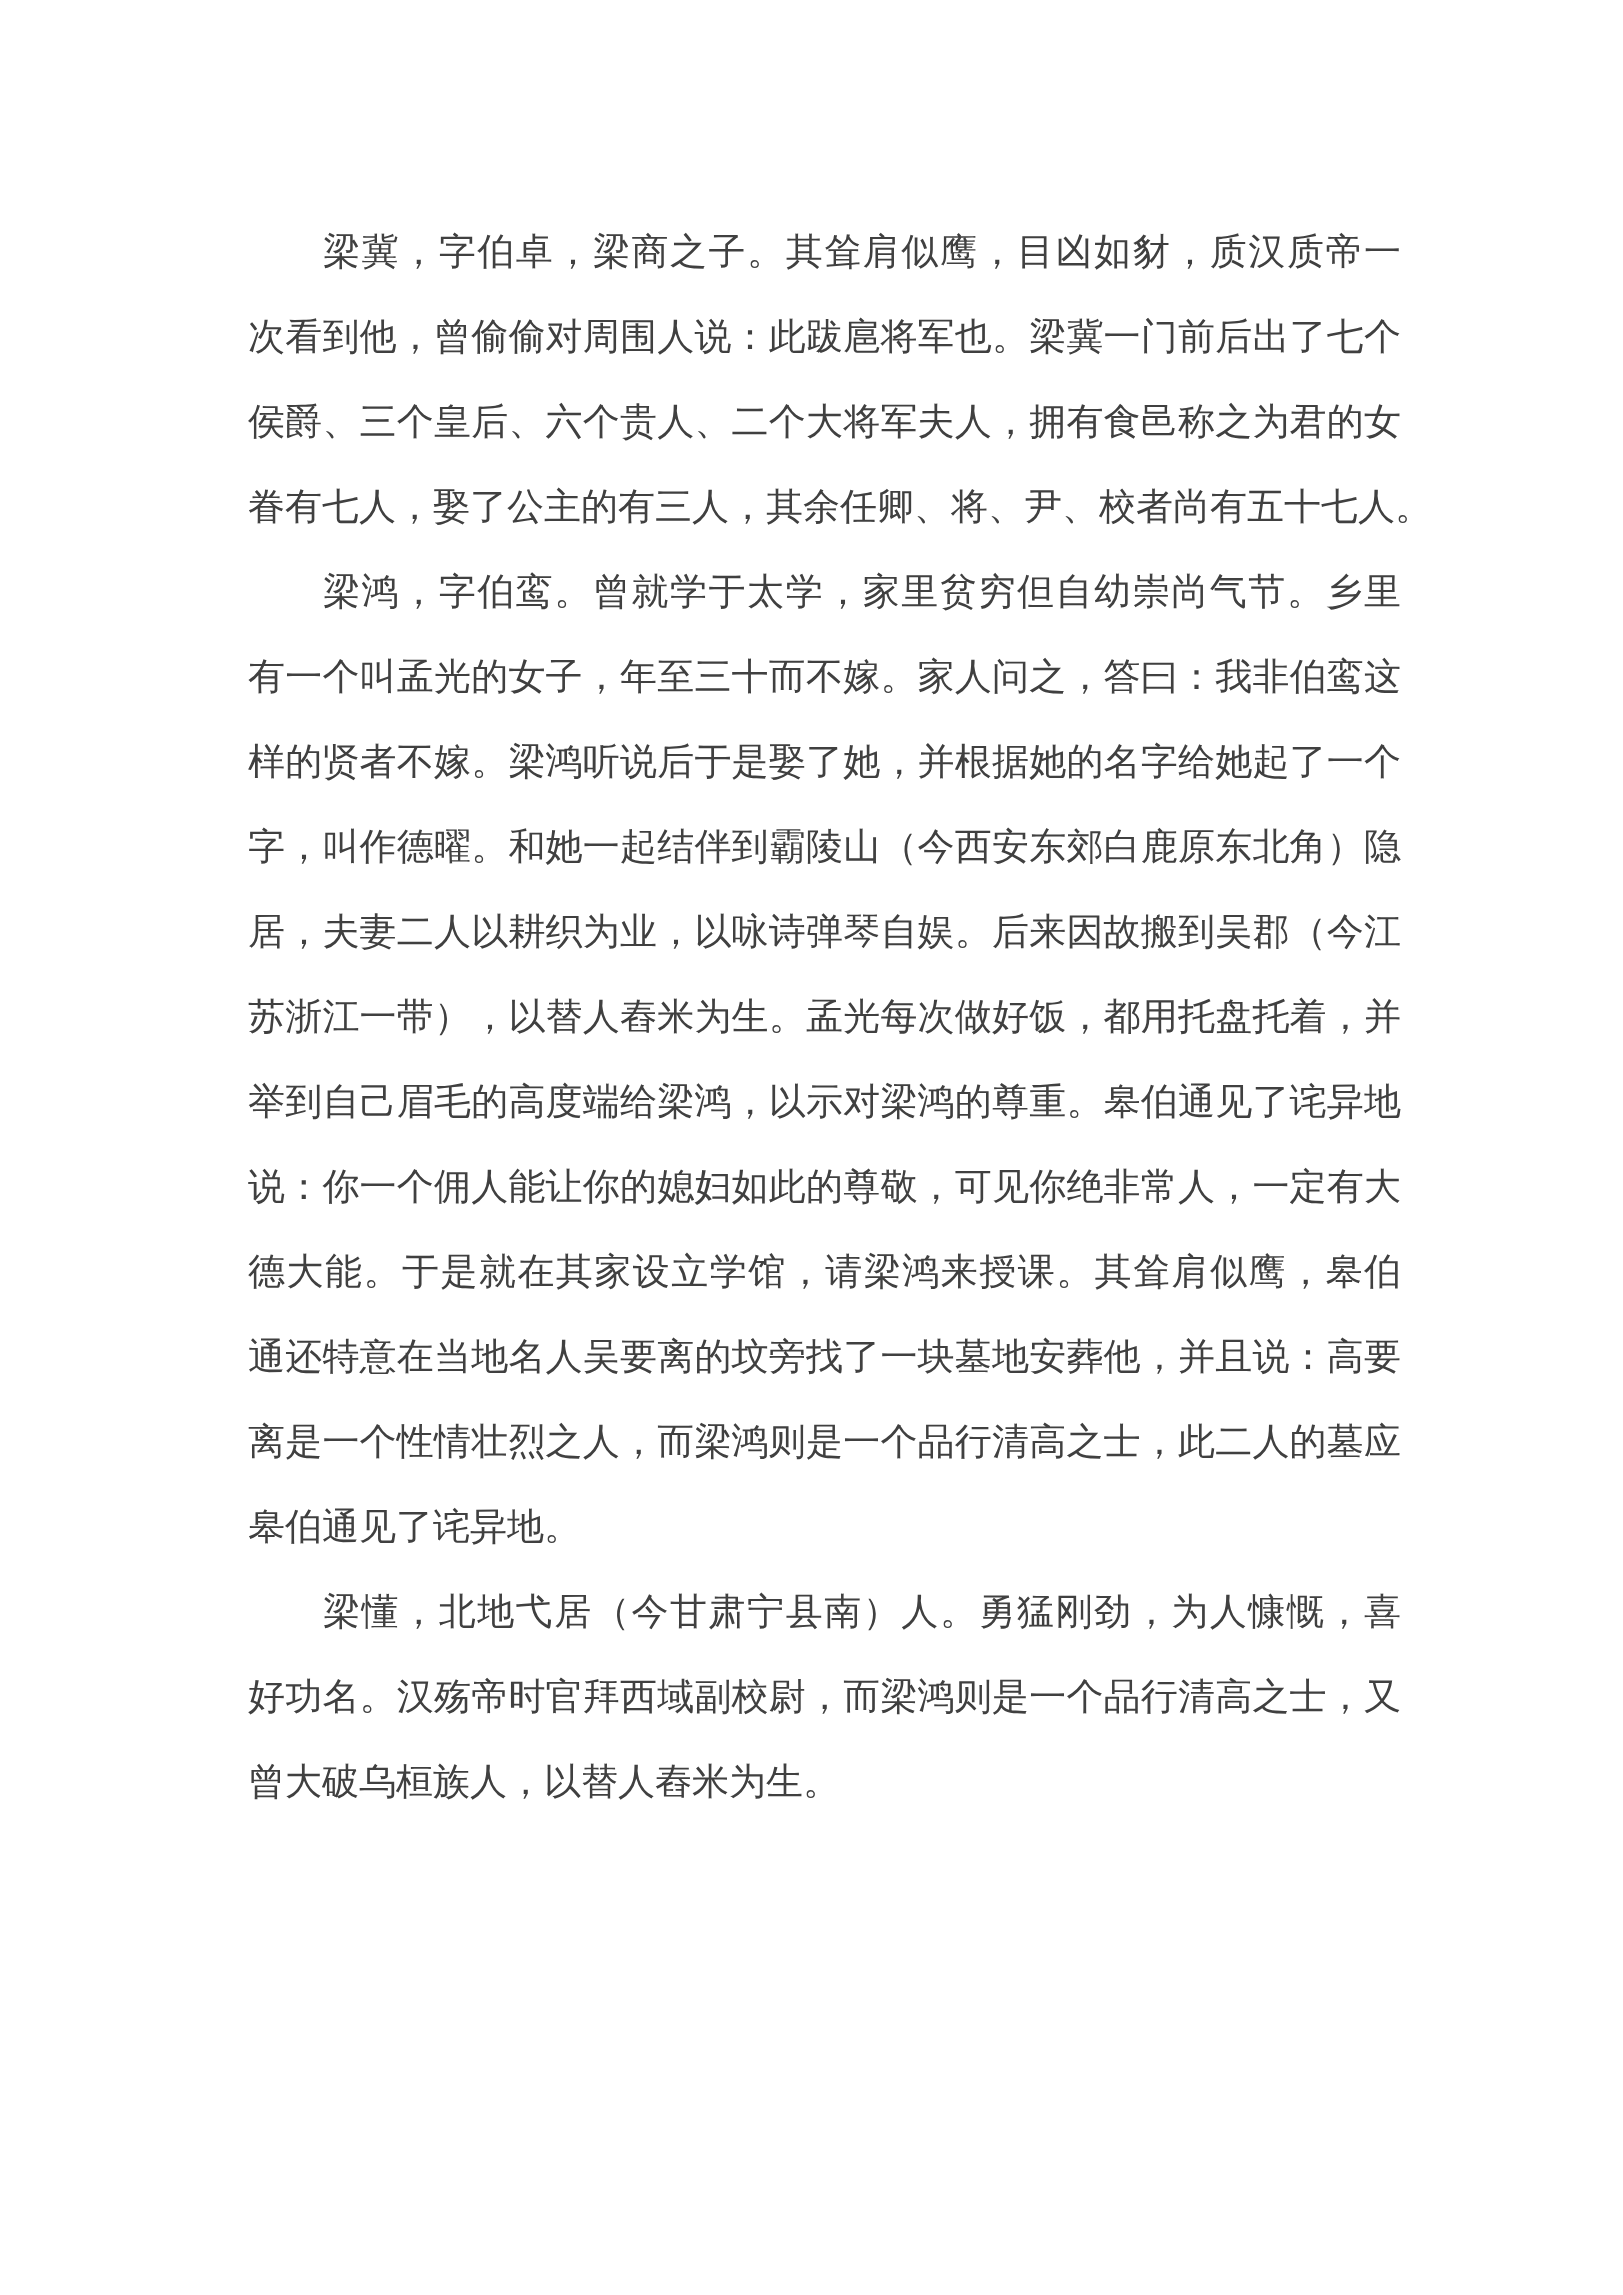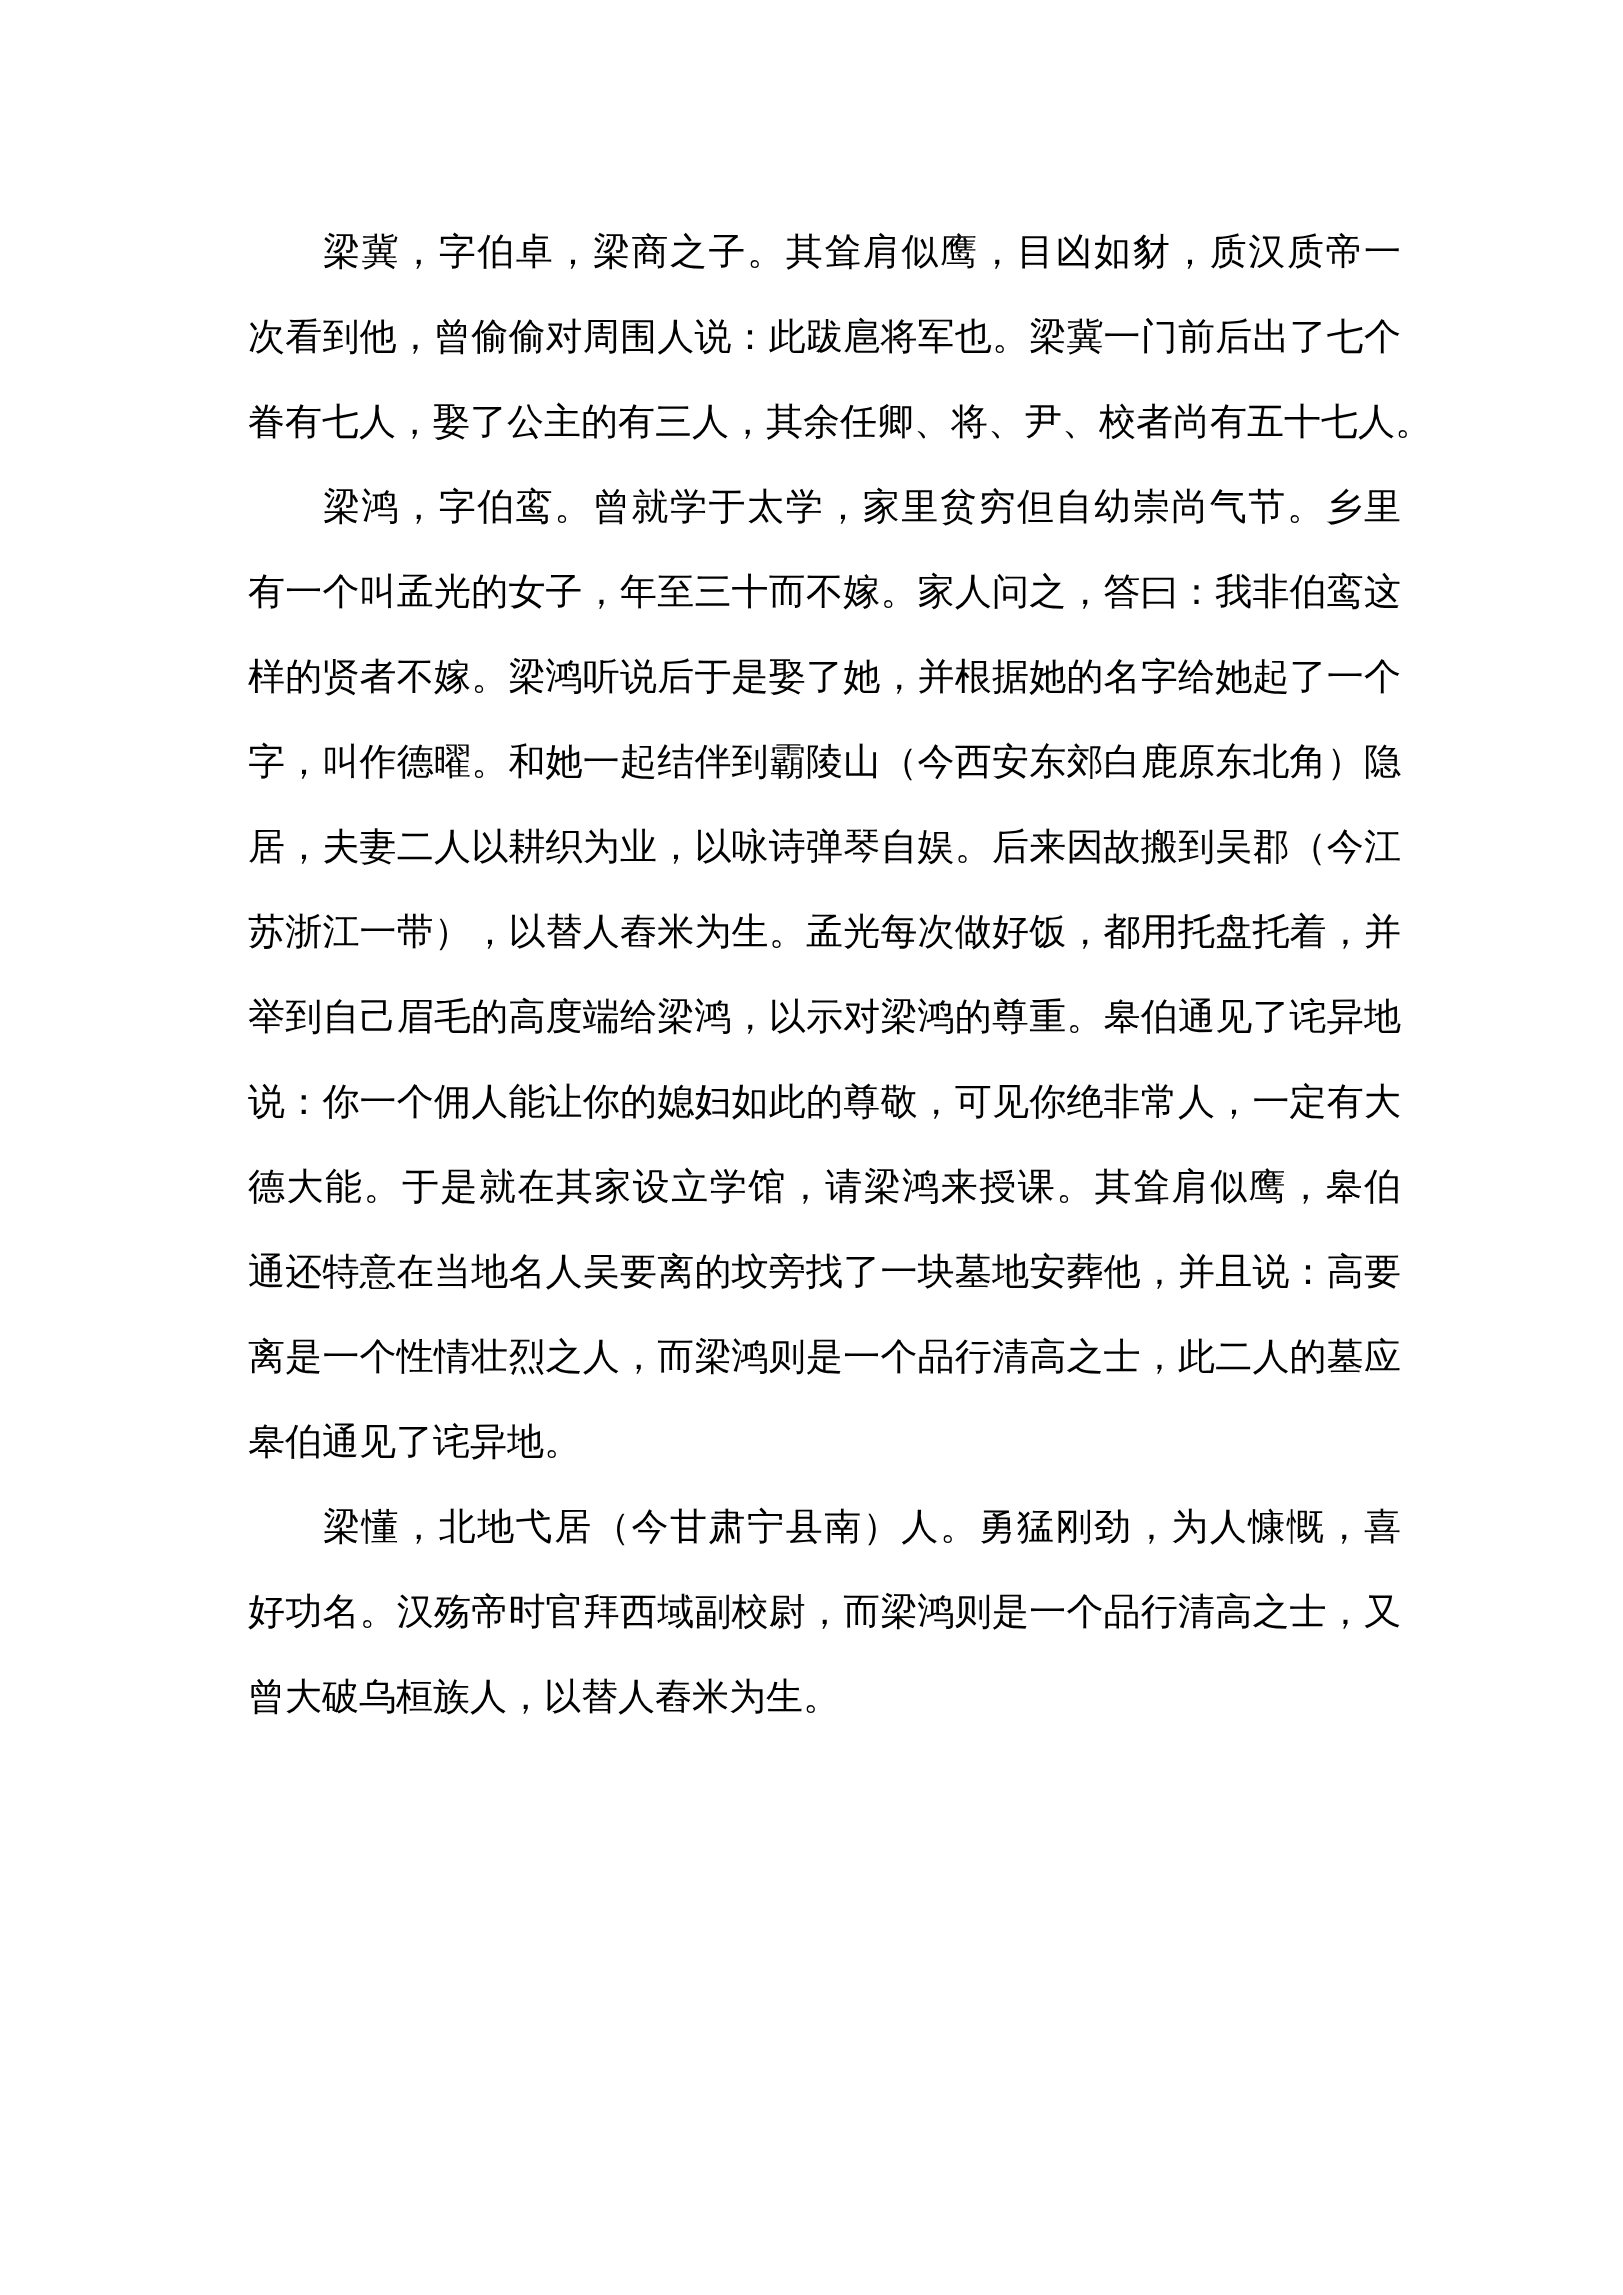--- a/index.html
+++ b/index.html
@@ -16,7 +16,7 @@
     padding: 209px 222px 0 248px;
     font-family: "Liberation Serif", "DejaVu Serif", serif;
     font-size: 37px;
-    color: #000000;
+    color: #404040;
     overflow: hidden;
   }
   .para {

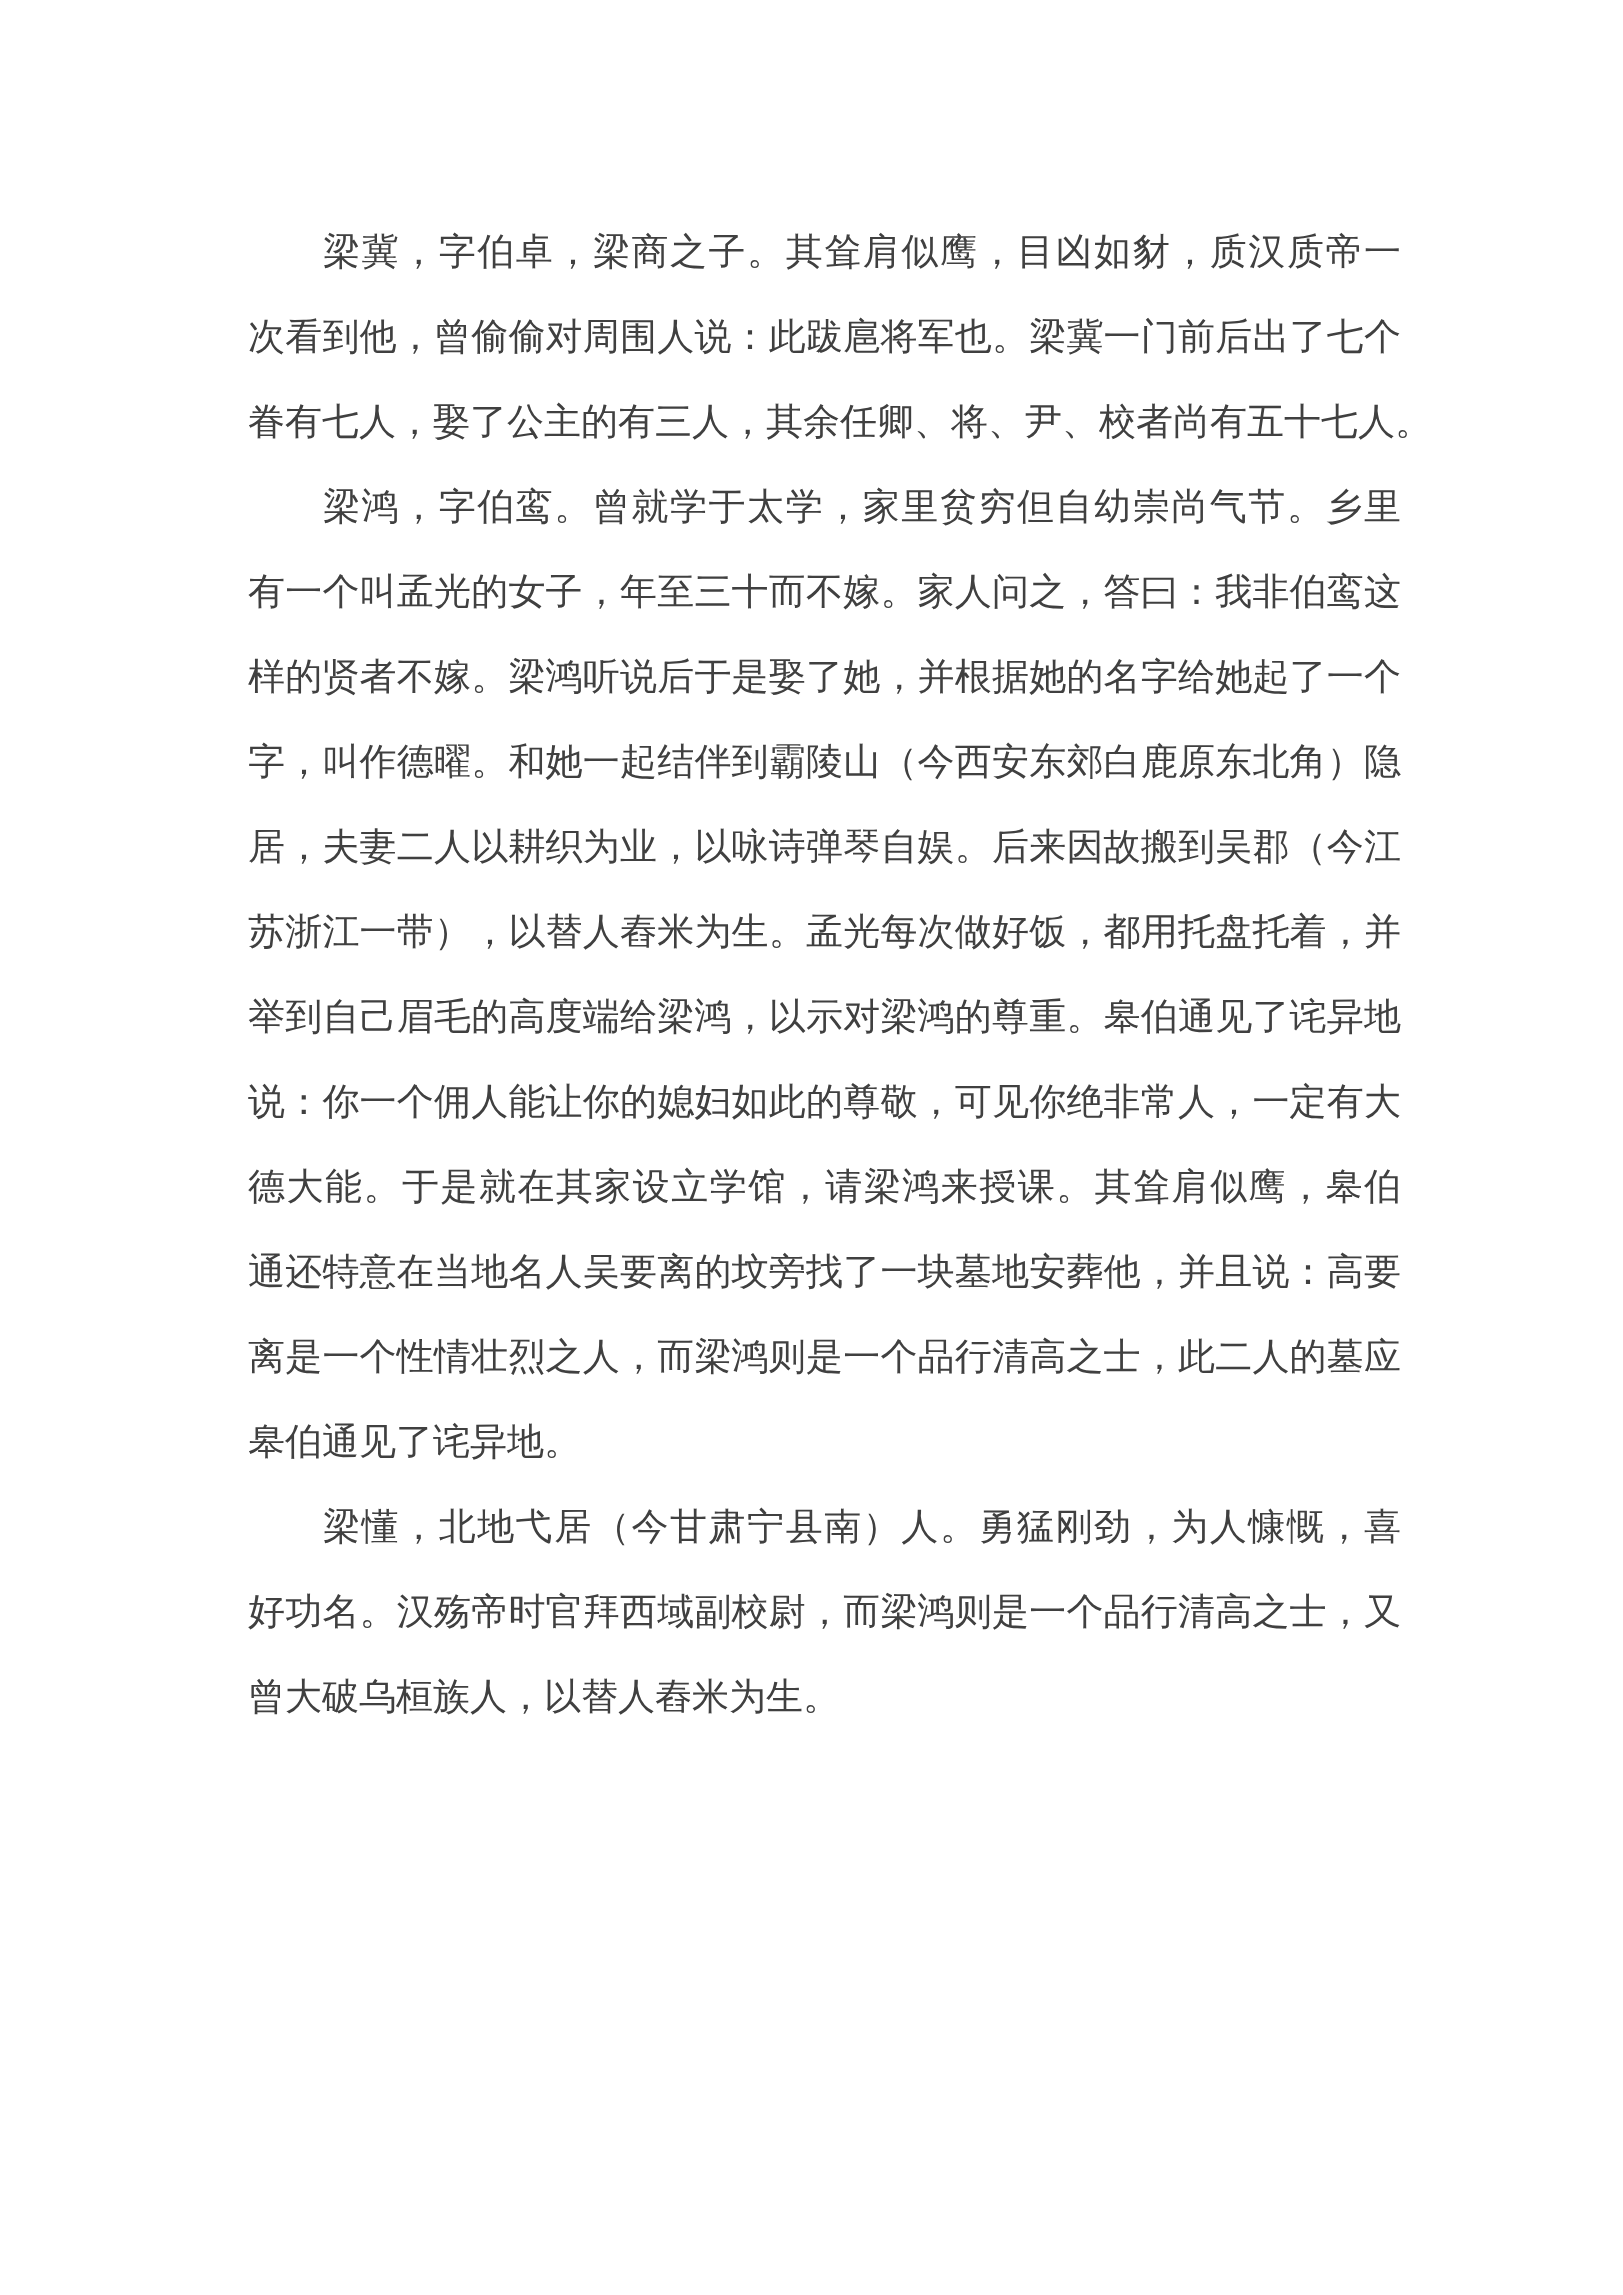--- a/index.html
+++ b/index.html
@@ -46,6 +46,7 @@
   <div class="para">
     <div class="line indent fill">梁冀，字伯卓，梁商之子。其耸肩似鹰，目凶如豺，质汉质帝一</div>
     <div class="line fill">次看到他，曾偷偷对周围人说：此跋扈将军也。梁冀一门前后出了七个</div>
+    <div class="line fill">侯爵、三个皇后、六个贵人、二个大将军夫人，拥有食邑称之为君的女</div>
     <div class="line">眷有七人，娶了公主的有三人，其余任卿、将、尹、校者尚有五十七人。</div>
   </div>
 

